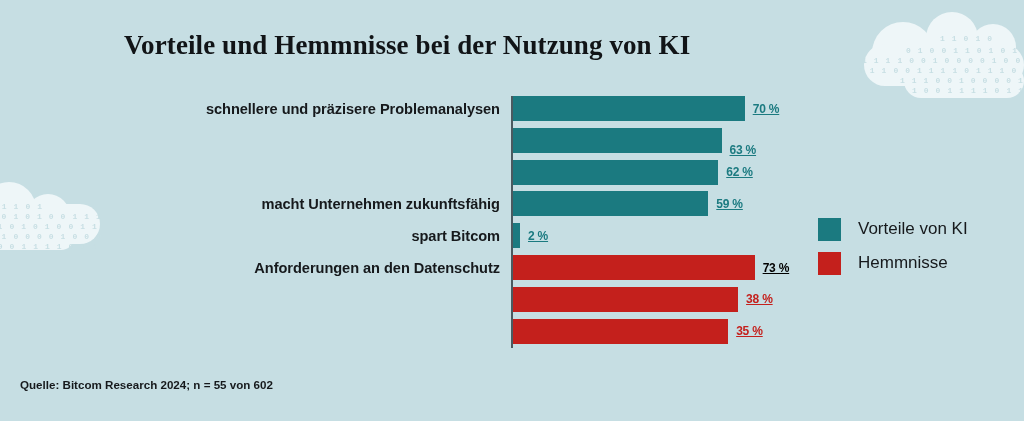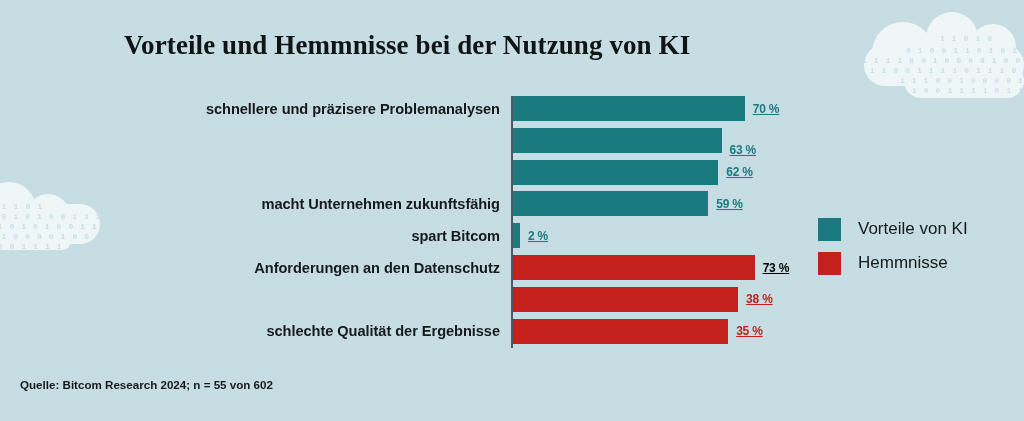--- a/index.html
+++ b/index.html
@@ -257,7 +257,6 @@
           <div class="bar-value" style="color: rgb(196, 32, 28); left: 746.08px;">38 %</div>
         </div>
         <div class="bar-row" style="top: 222.6px;">
-          <div class="bar-label">schlechte Qualität der Ergebnisse</div>
           <div class="bar-track" style="width: 215.15px;">
             <div class="bar-fill" style="background: rgb(196, 32, 28);"></div>
           </div>

